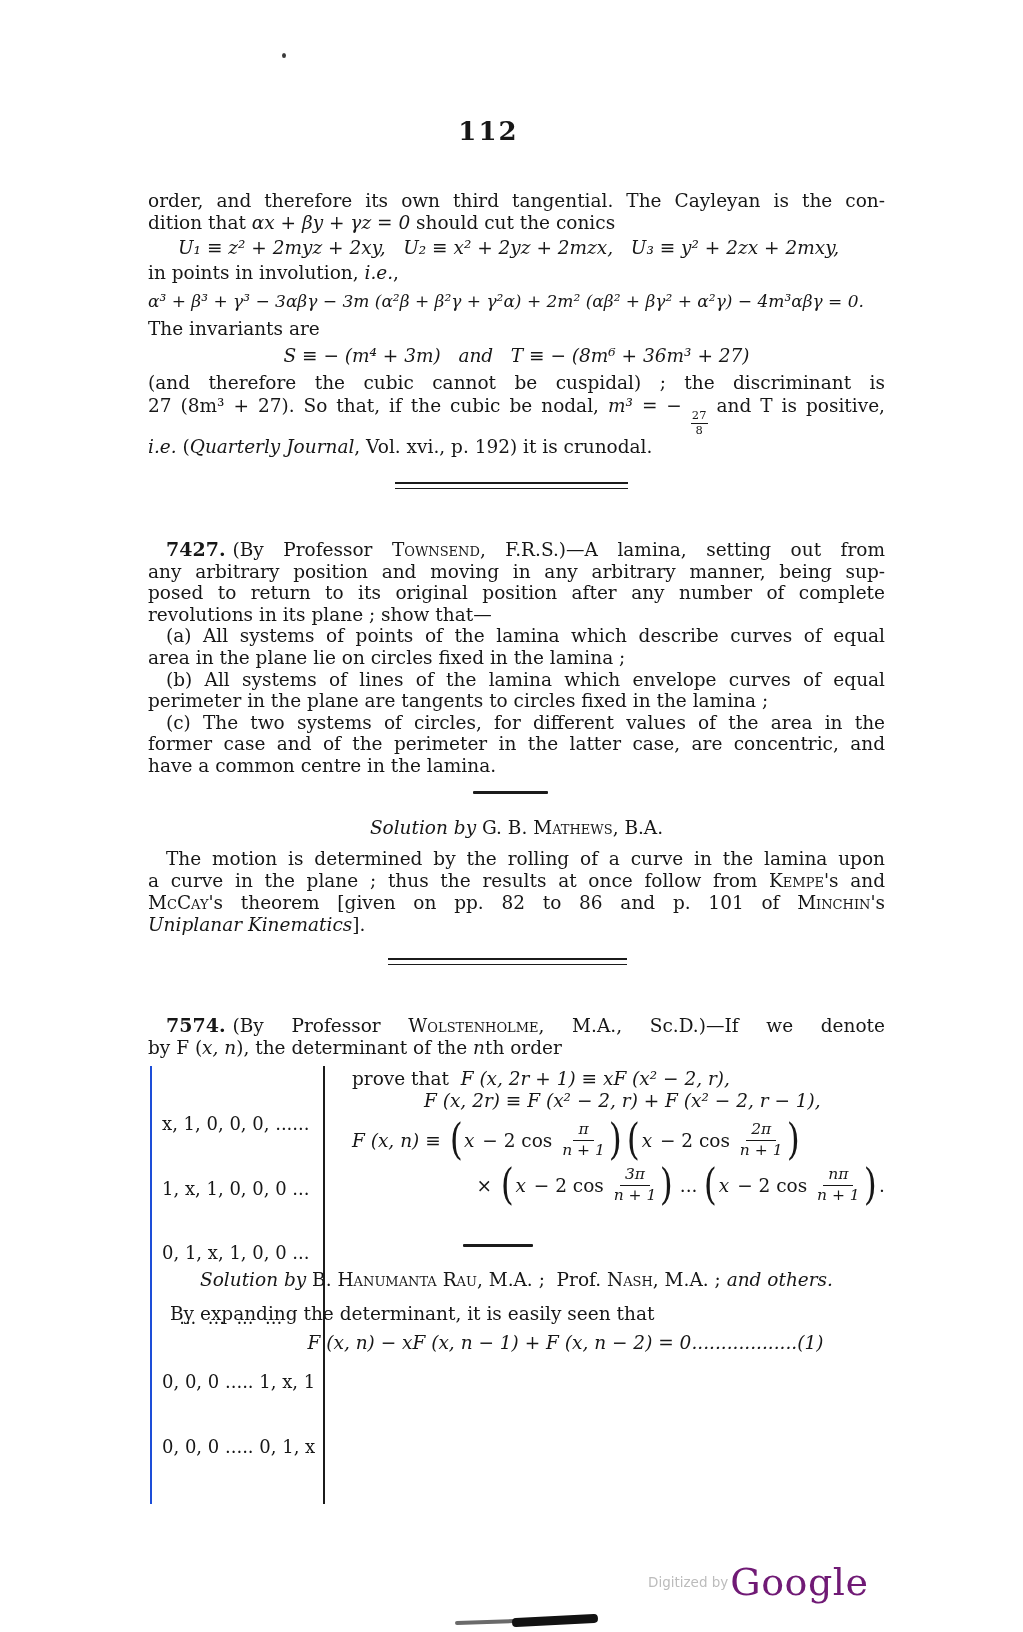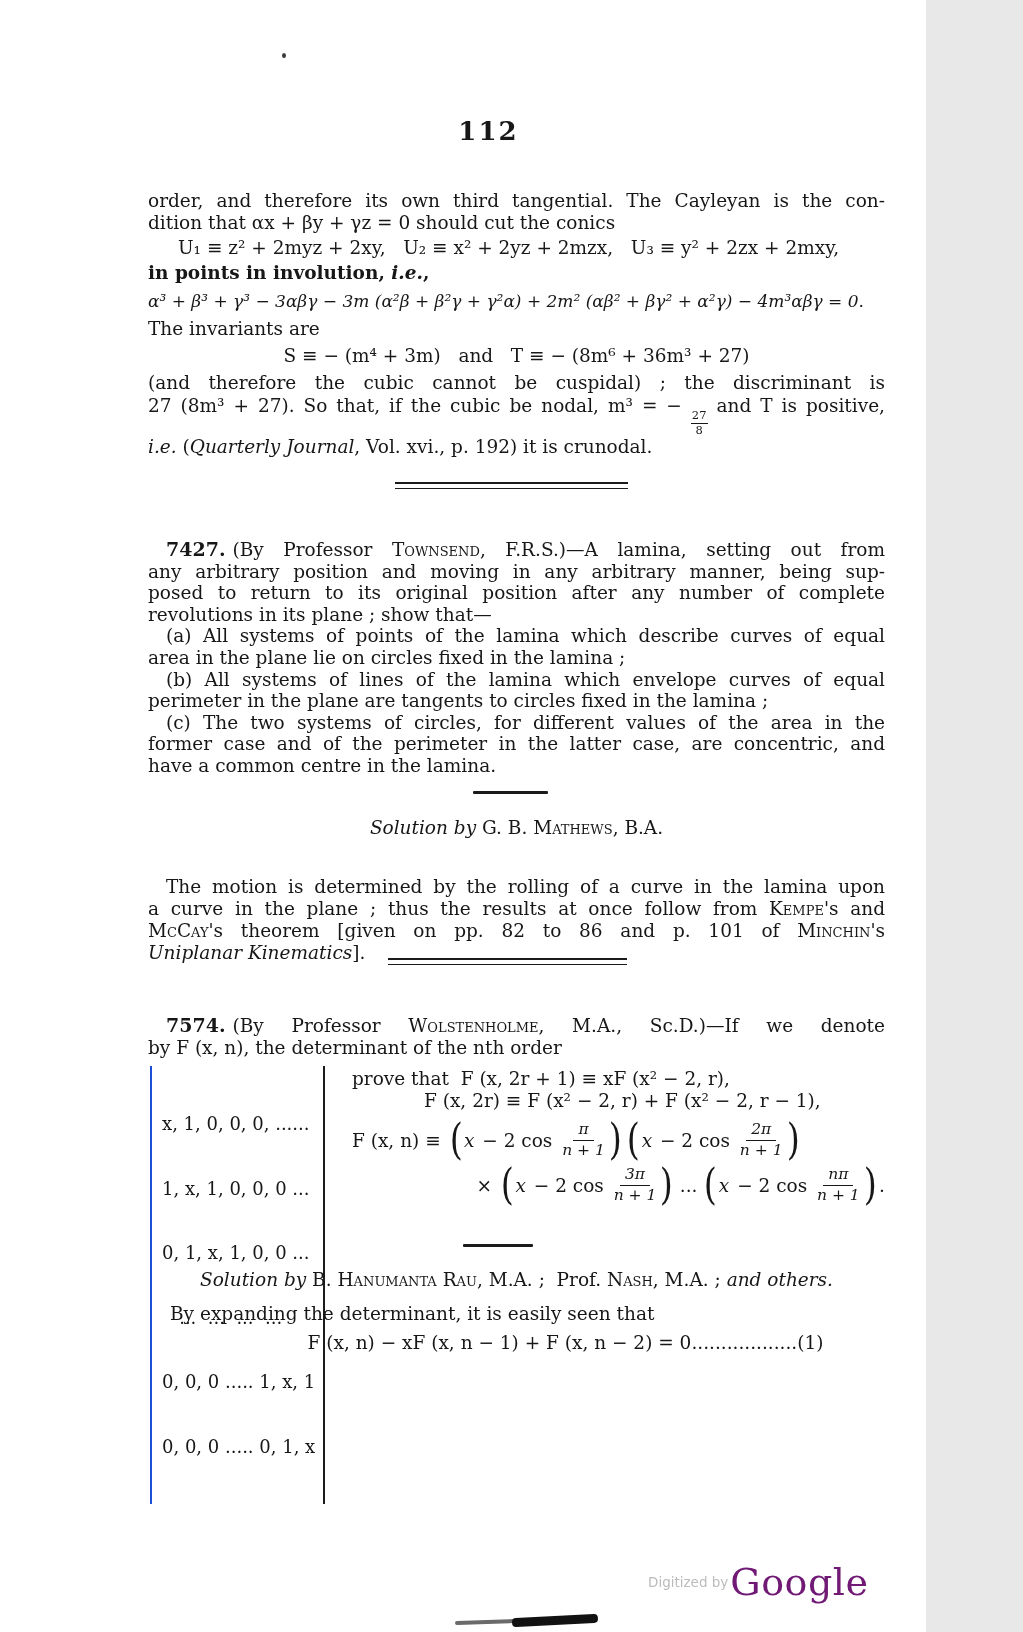--- a/index.html
+++ b/index.html
@@ -3,7 +3,7 @@
 <meta charset="utf-8">
 <style>
   html,body{margin:0;padding:0;background:#e8e8e8;}
-  .page{position:relative;width:926px;height:1632px;background:#ffffff;overflow:hidden;
+  .page{position:relative;width:1023px;height:1632px;background:#ffffff;overflow:hidden;
         font-family:"DejaVu Serif","DejaVu Sans",serif;color:#171717;}
   .col{position:absolute;left:148px;width:737px;}
   .line{font-size:18.5px;line-height:22px;}

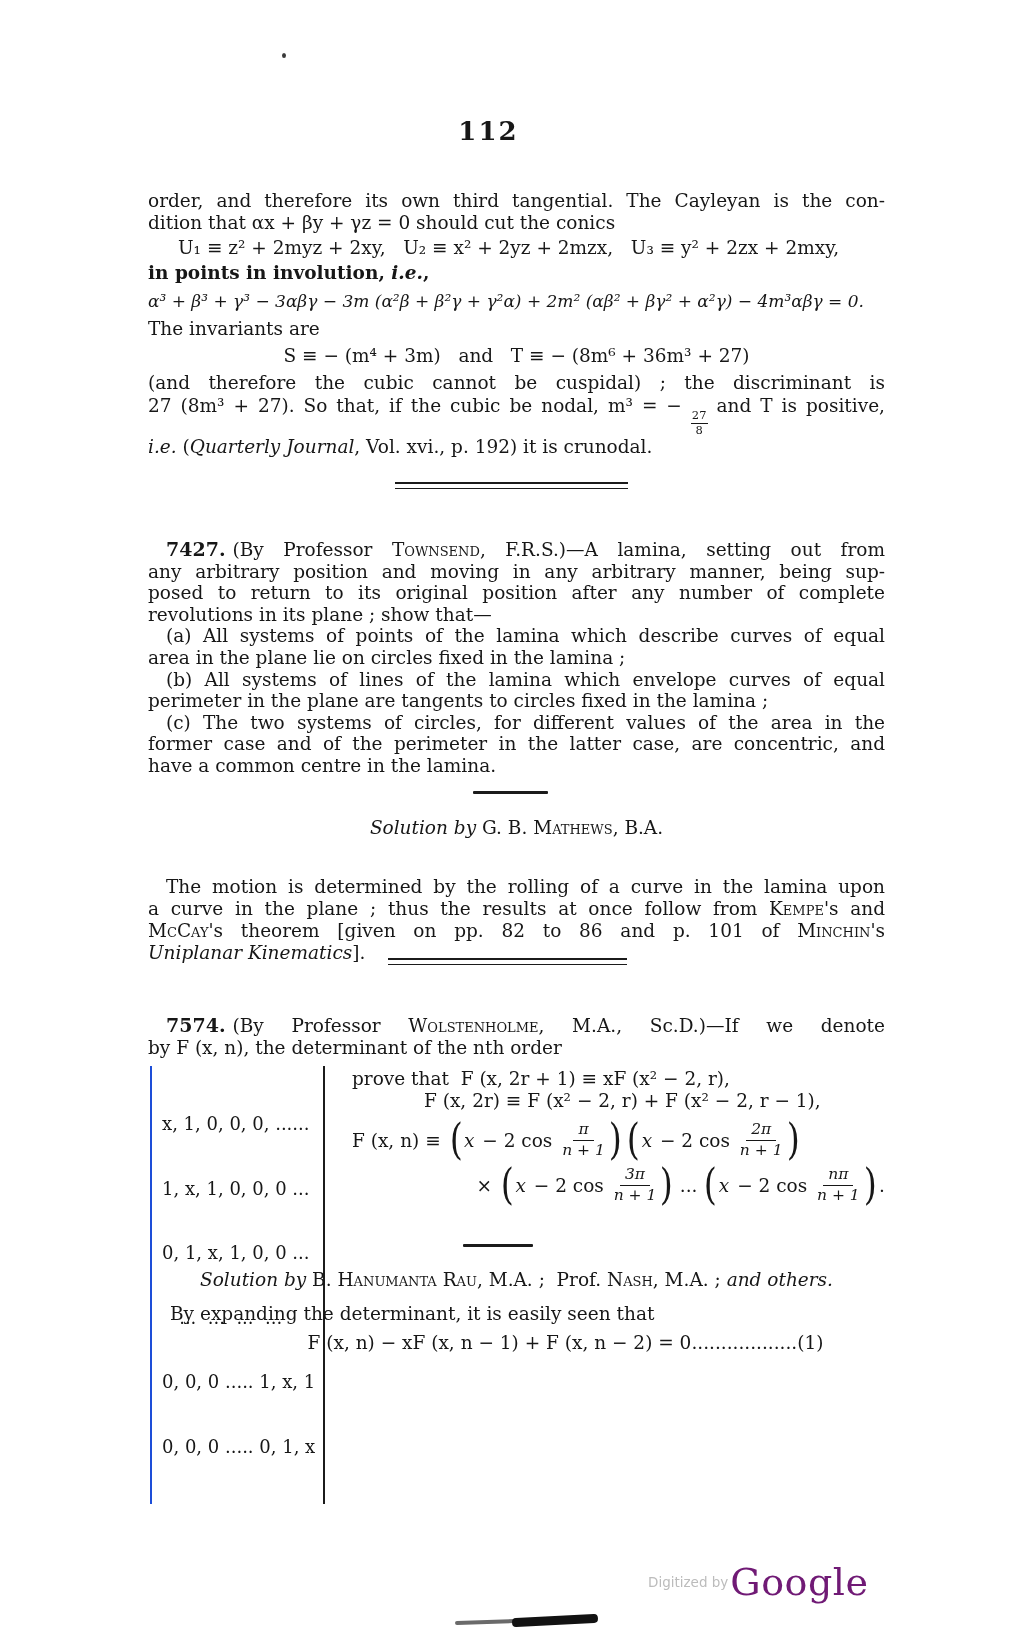--- a/index.html
+++ b/index.html
@@ -12,7 +12,7 @@
   .ctr{text-align:center;}
   .pre{white-space:pre-wrap;}
   .it{font-style:italic;}
-  .math{}
+  .math{font-style:italic;}
   .sc{font-variant:small-caps;}
   .qnum{font-weight:700;font-size:19px;margin-right:7px;}
   .ind{text-indent:18px;}

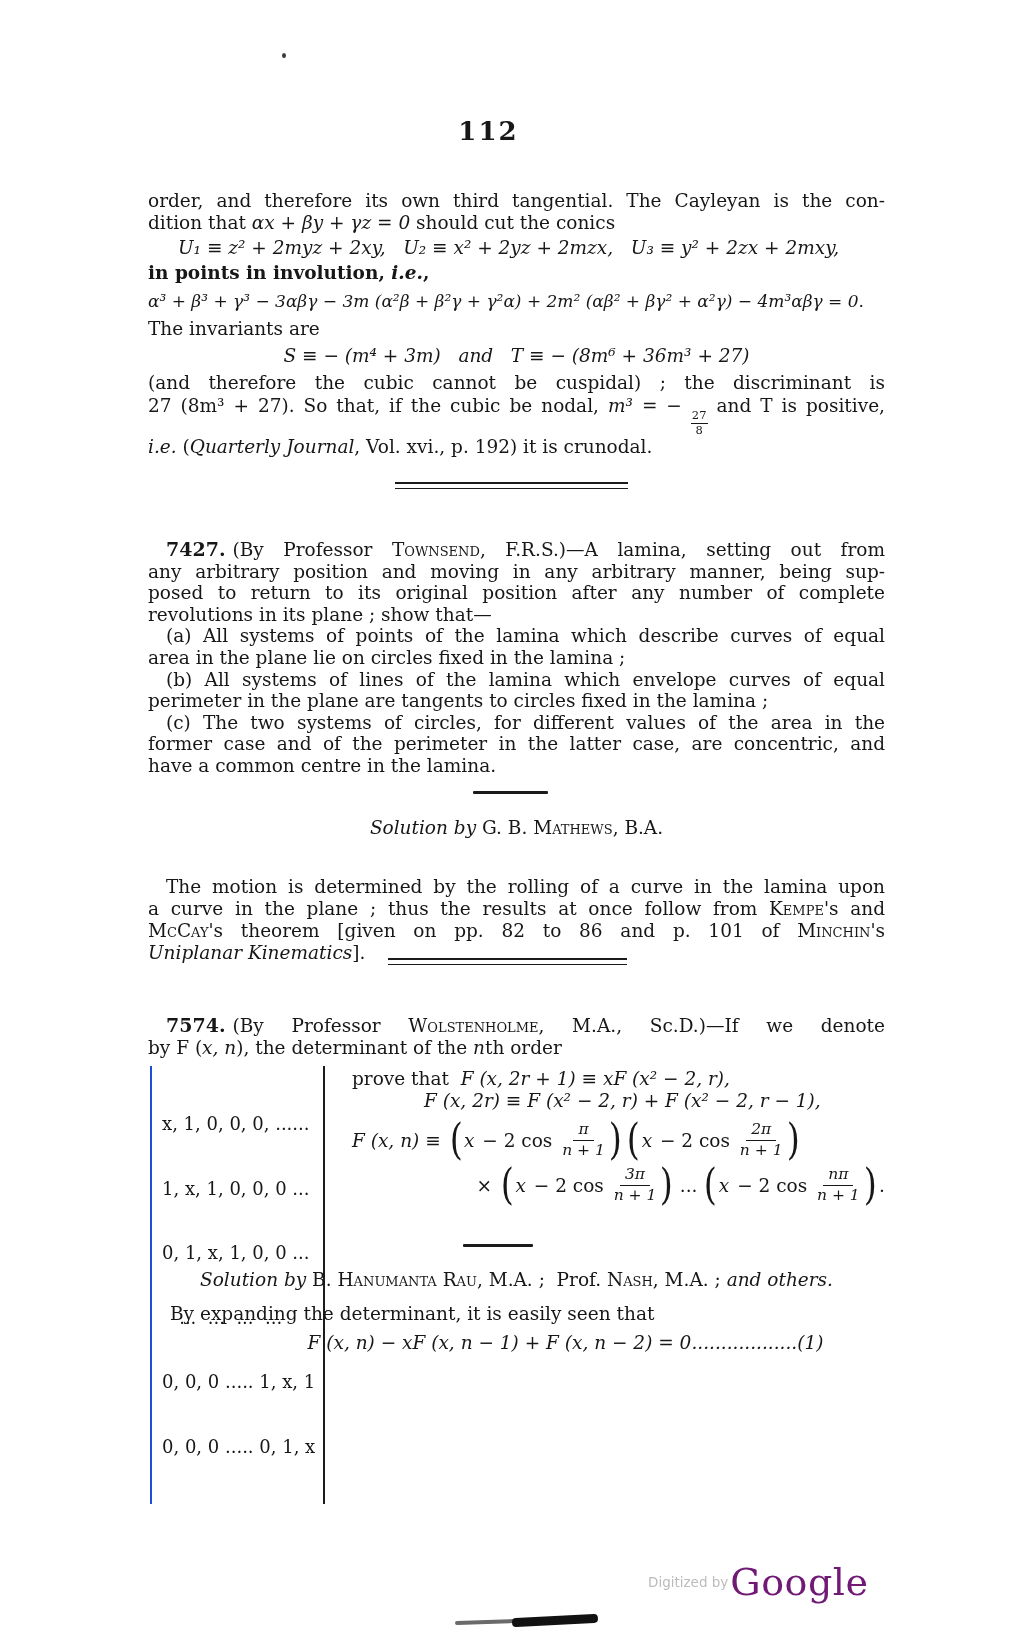--- a/index.html
+++ b/index.html
@@ -65,7 +65,7 @@
     <div class="line j"><span>order, and therefore its own third tangential. The Cayleyan is the con-</span></div>
     <div class="line"><span>dition that </span><span class="math">αx + βy + γz = 0</span><span> should cut the conics</span></div>
     <div class="line pre math ind30" style="margin-top:3px;"><span>U₁ ≡ z² + 2myz + 2xy,   U₂ ≡ x² + 2yz + 2mzx,   U₃ ≡ y² + 2zx + 2mxy,</span></div>
-    <div class="line" style="margin-top:3px;font-weight:bold;"><span>in points in involution, </span><span class="it">i.e.</span><span>,</span></div>
+    <div class="line" style="margin-top:3px;"><span>in points in involution, </span><span class="it">i.e.</span><span>,</span></div>
     <div class="line eq5" style="margin-top:6px;margin-bottom:6px;"><span>α³ + β³ + γ³ − 3αβγ − 3m (α²β + β²γ + γ²α) + 2m² (αβ² + βγ² + α²γ) − 4m³αβγ = 0.</span></div>
     <div class="line" style="margin-bottom:5px;"><span>The invariants are</span></div>
     <div class="line ctr pre math" style="margin-bottom:5px;"><span>S ≡ − (m⁴ + 3m)   and   T ≡ − (8m⁶ + 36m³ + 27)</span></div>

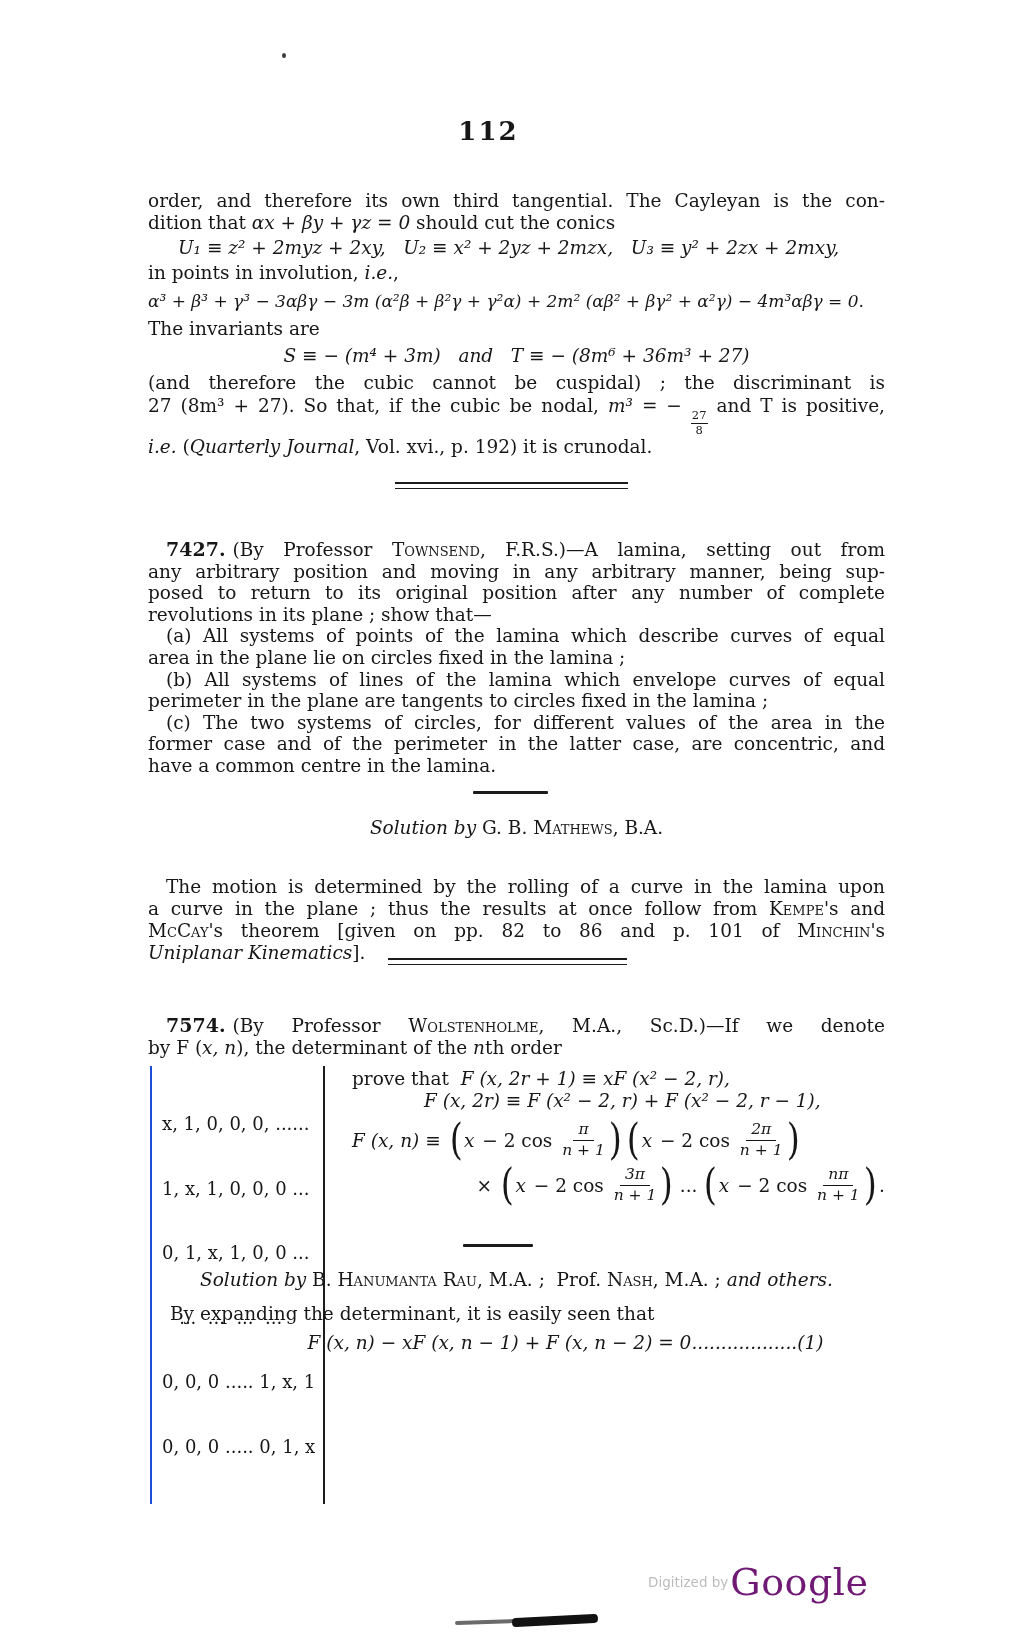--- a/index.html
+++ b/index.html
@@ -98,7 +98,7 @@
   <div class="col ctr" style="top:817px;">
     <div class="line"><span class="it">Solution by</span><span> G. B. </span><span class="sc">Mathews</span><span>, B.A.</span></div>
   </div>
-  <div class="col" style="top:876px;">
+  <div class="col" style="top:848px;">
     <div class="line j ind"><span>The motion is determined by the rolling of a curve in the lamina upon</span></div>
     <div class="line j"><span>a curve in the plane ; thus the results at once follow from </span><span class="sc">Kempe</span><span>'s and</span></div>
     <div class="line j"><span class="sc">McCay</span><span>'s theorem [given on pp. 82 to 86 and p. 101 of </span><span class="sc">Minchin</span><span>'s</span></div>

